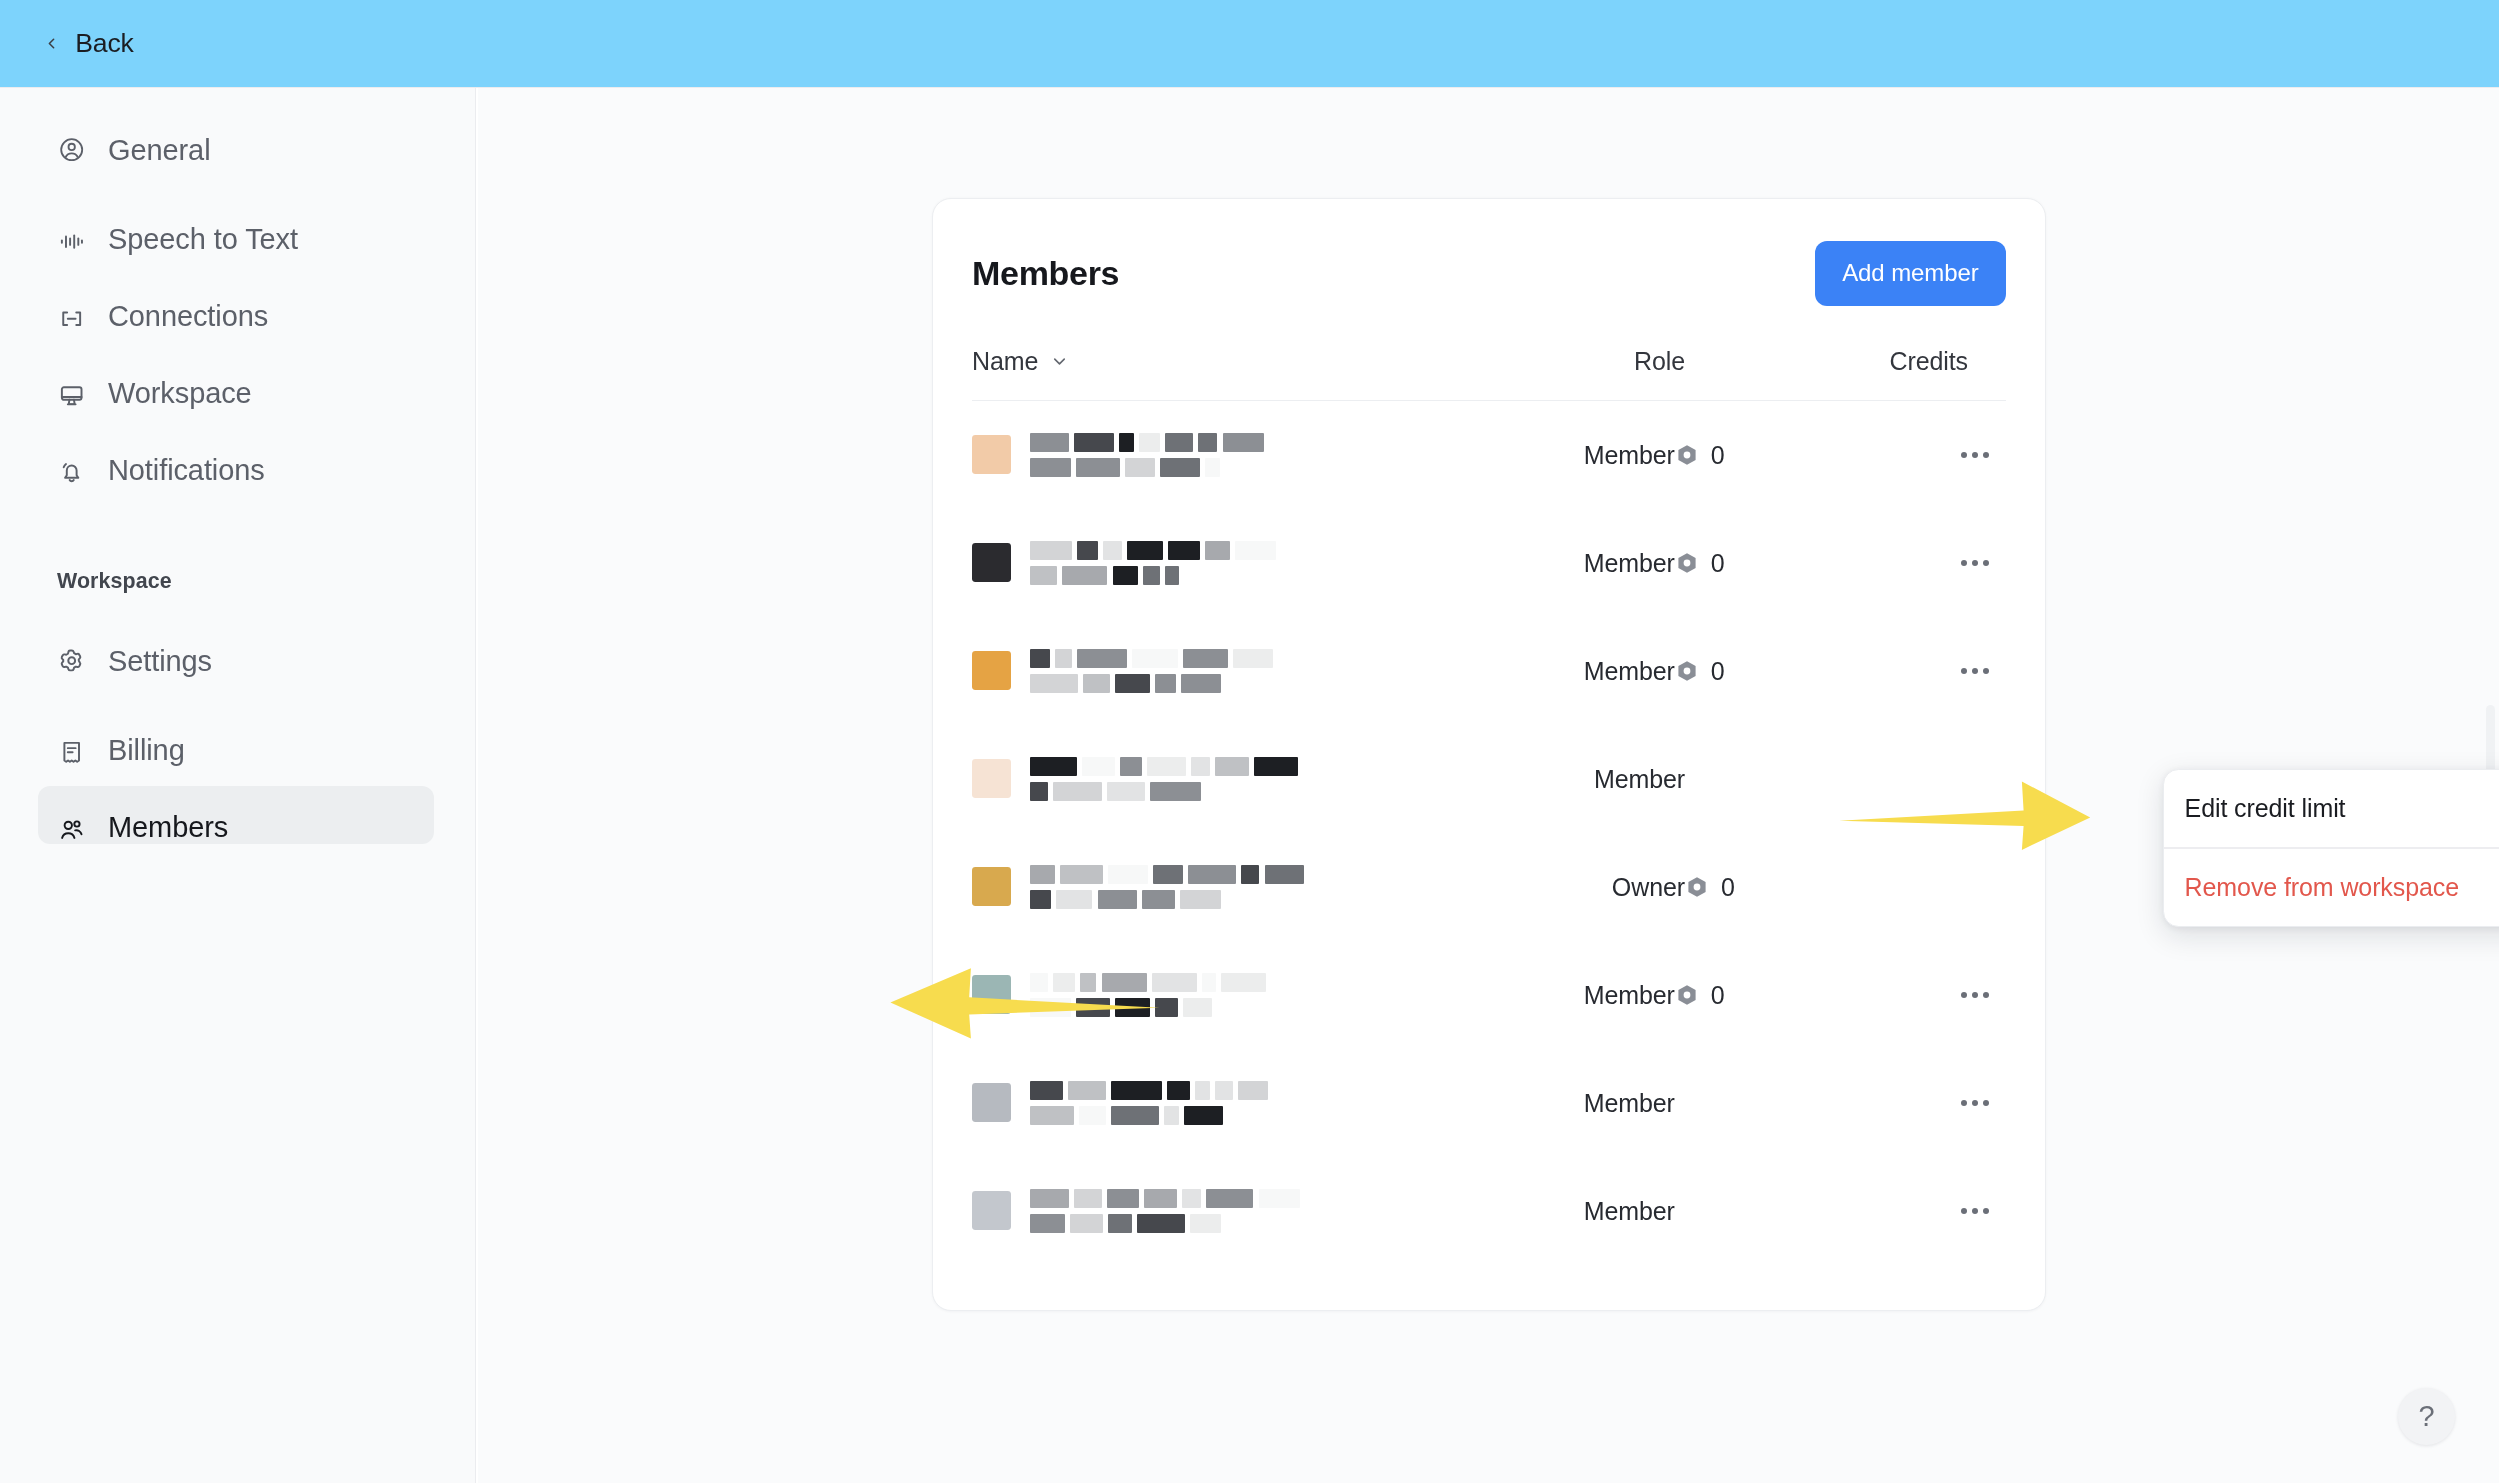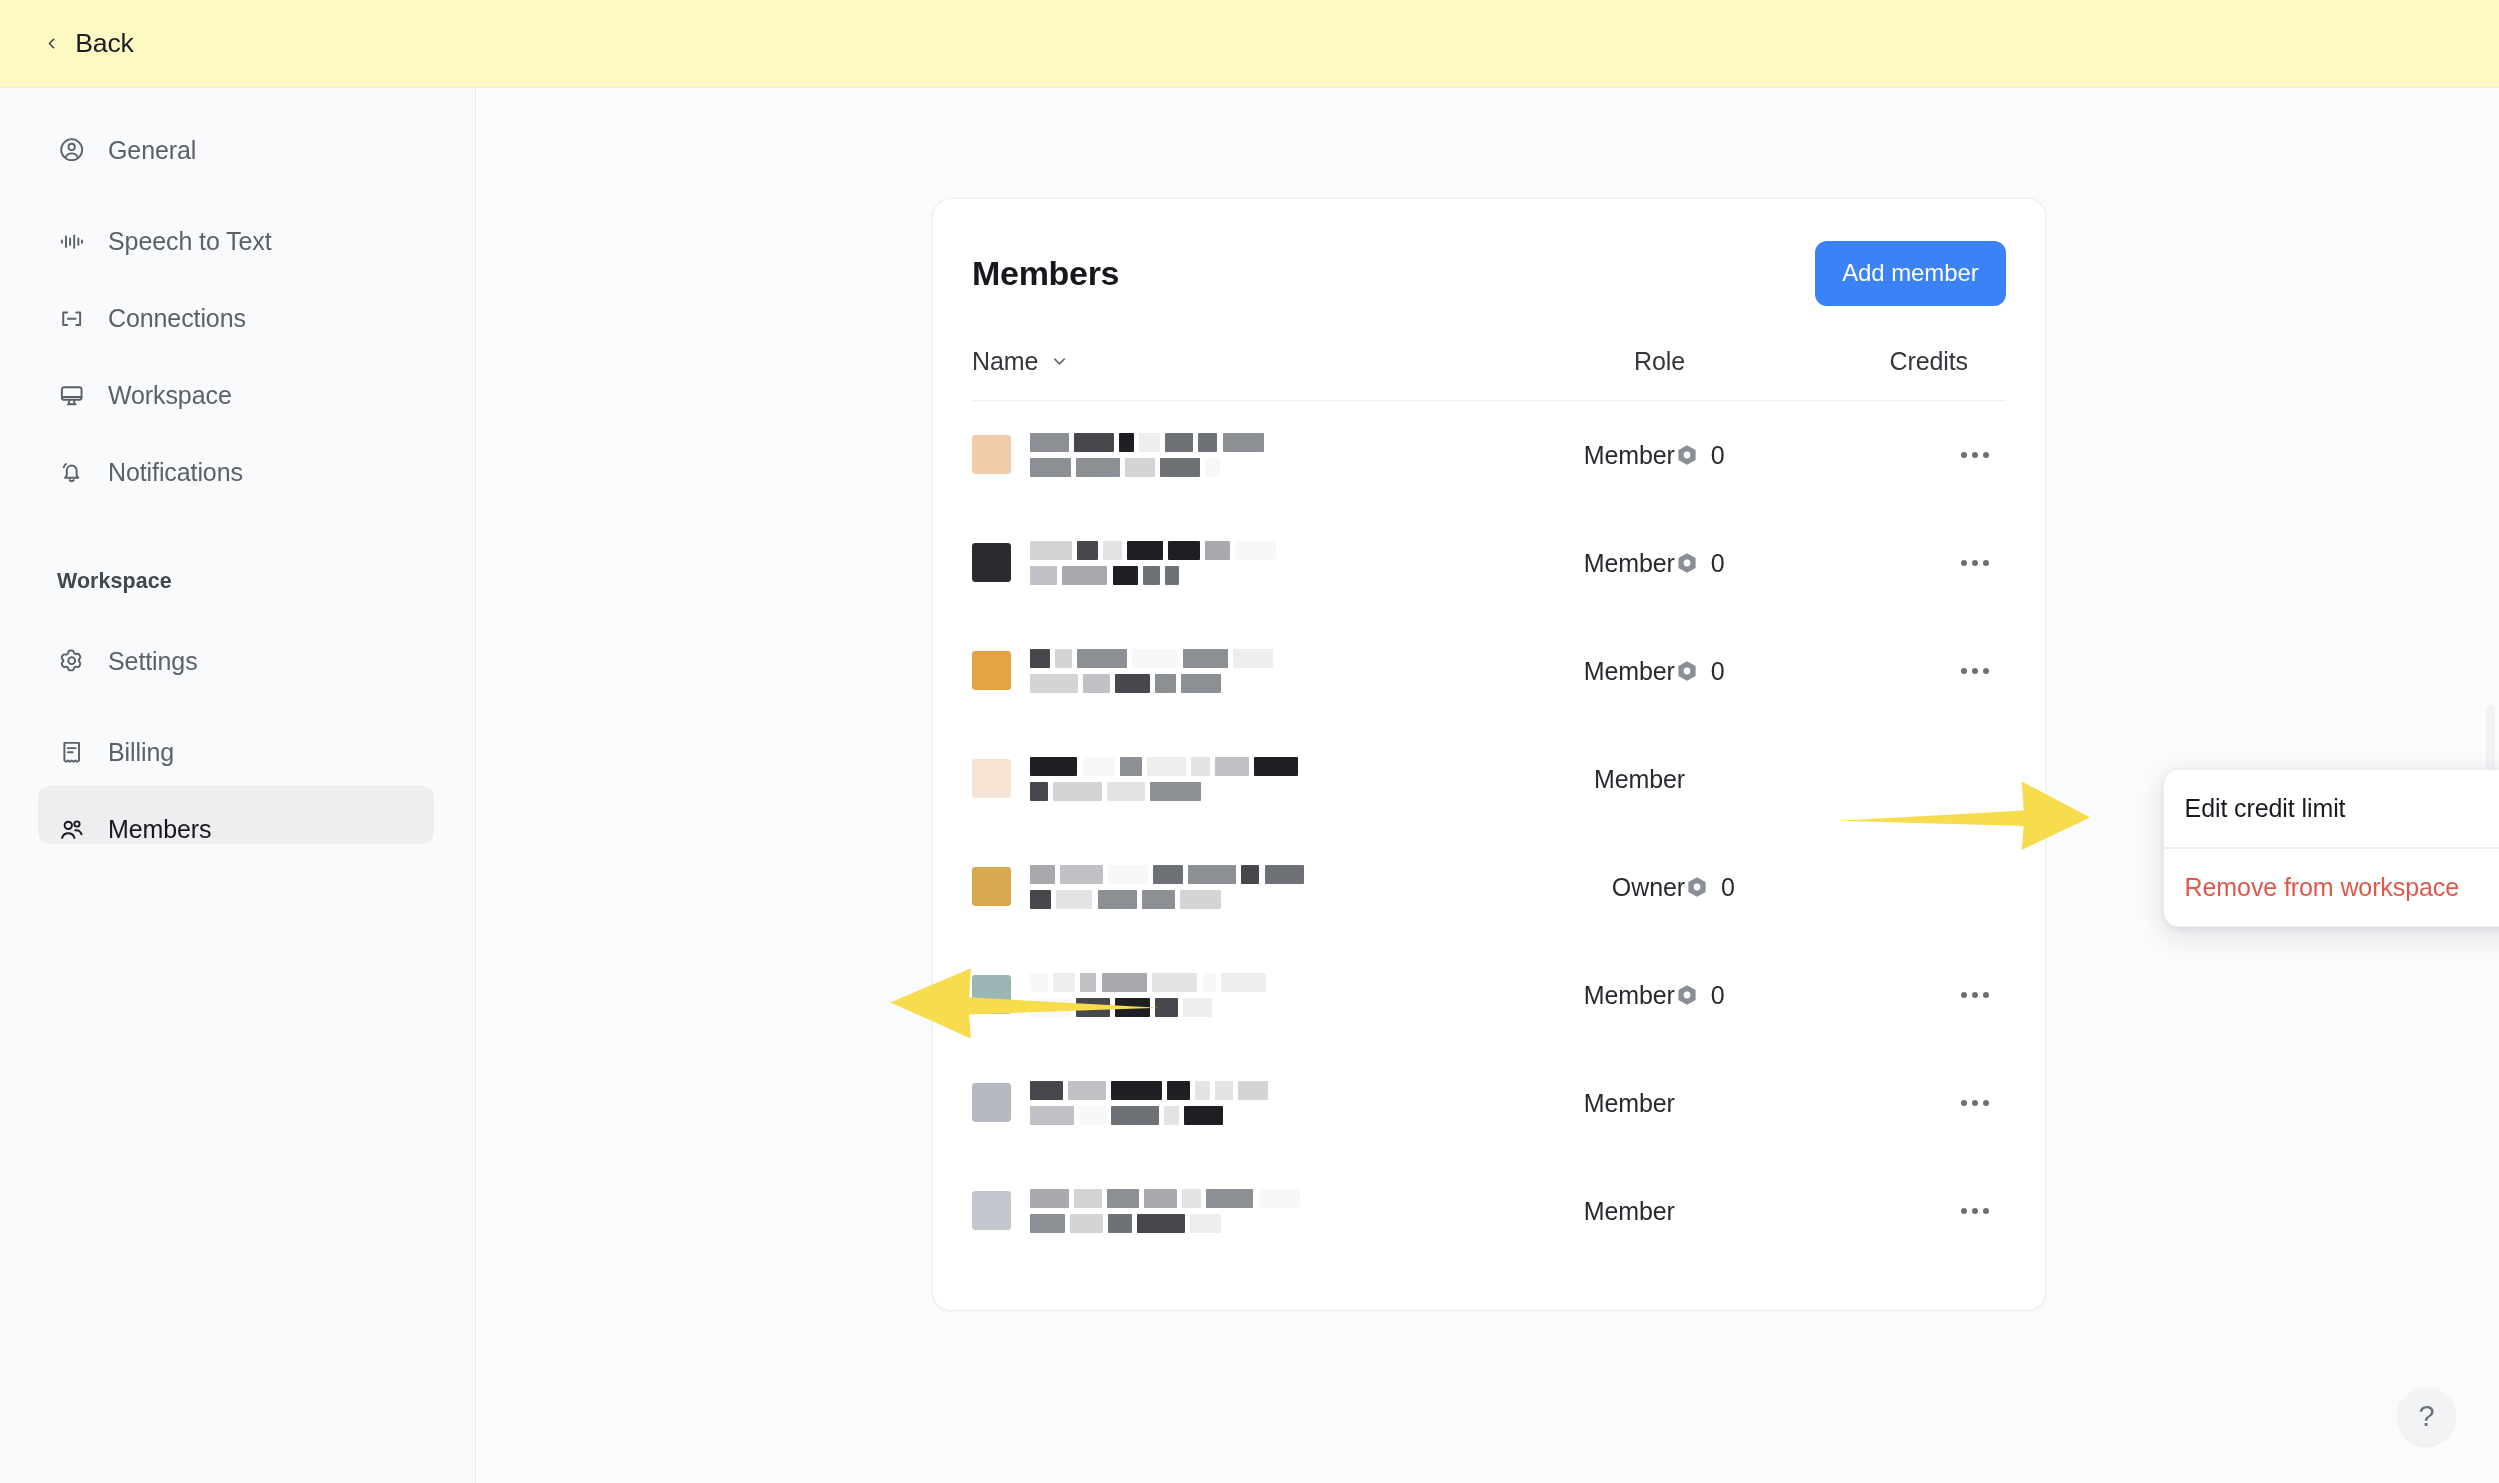--- a/index.html
+++ b/index.html
@@ -25,7 +25,7 @@
     left: 0; top: 0;
     width: 2500px;
     height: 88px;
-    background: #fef9c3;
+    background: #7dd3fc;
     border-bottom: 1.7px solid #ececef;
     display: flex;
     align-items: center;

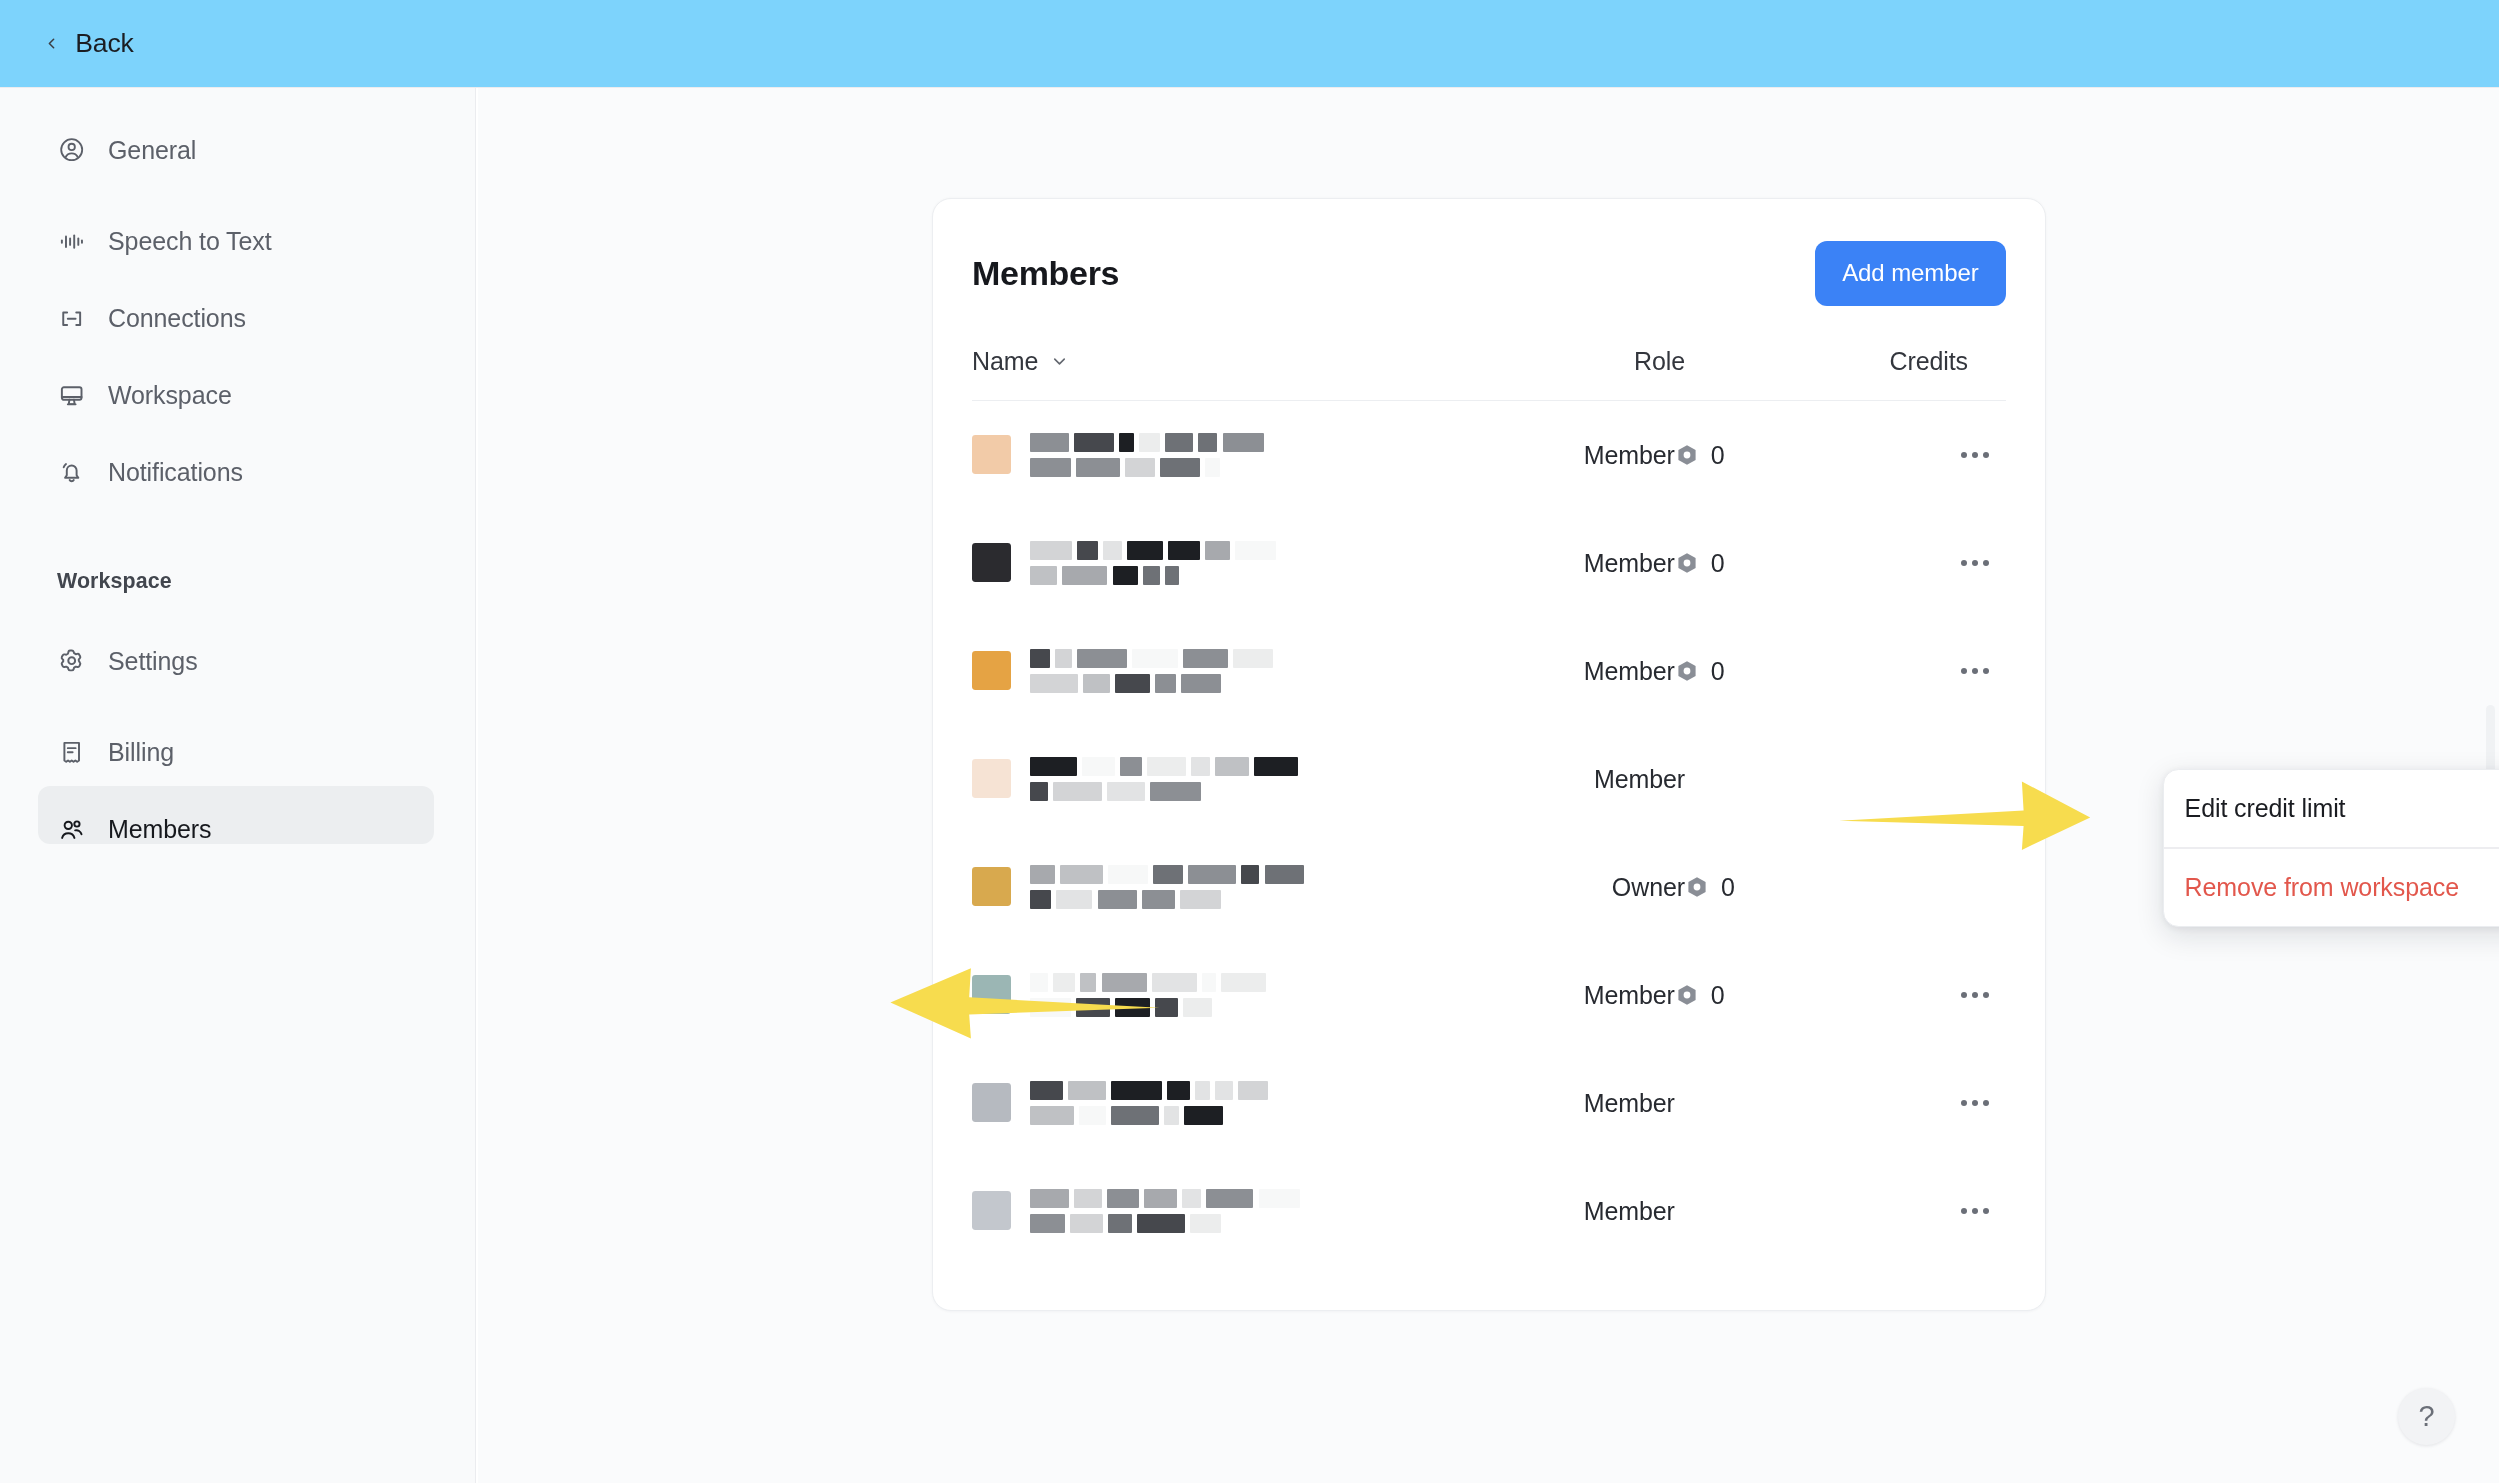--- a/index.html
+++ b/index.html
@@ -87,7 +87,7 @@
   }
   .nav-icon svg { width: 27.4px; height: 27.4px; display: block; }
   .nav-label {
-    font-size: 25px;
+    font-size: 29px;
     letter-spacing: -0.1px;
     white-space: nowrap;
   }

